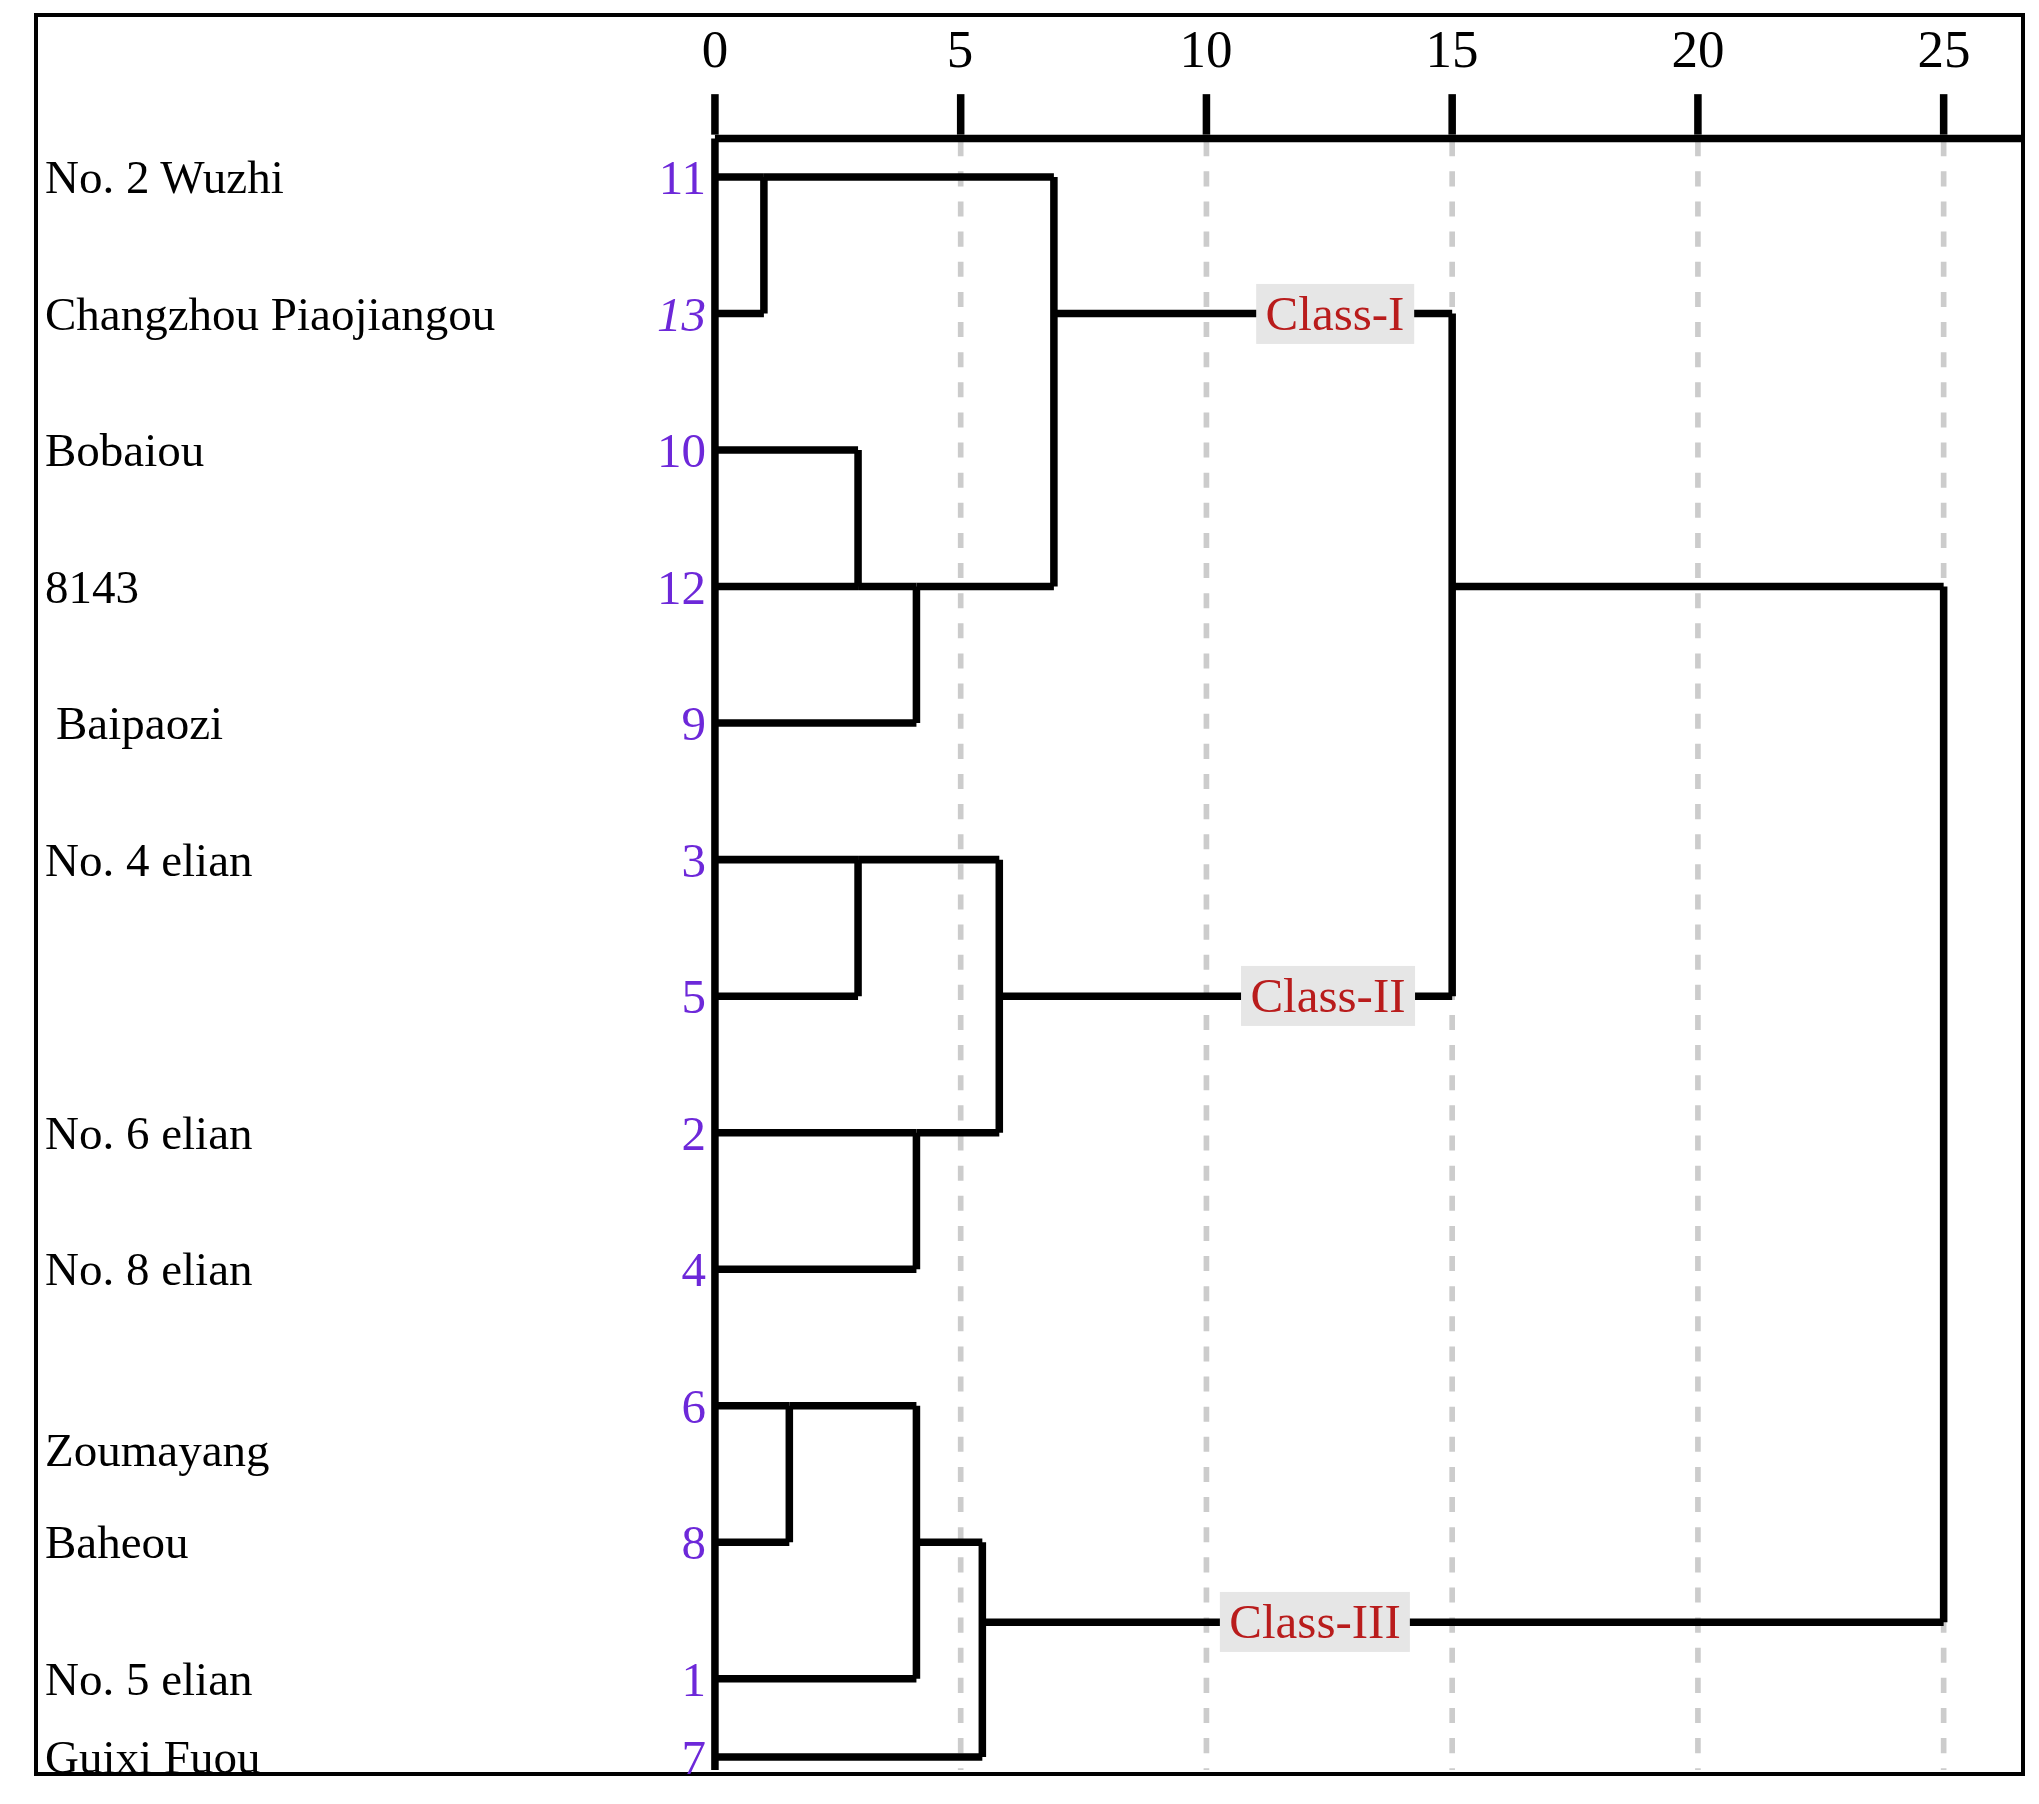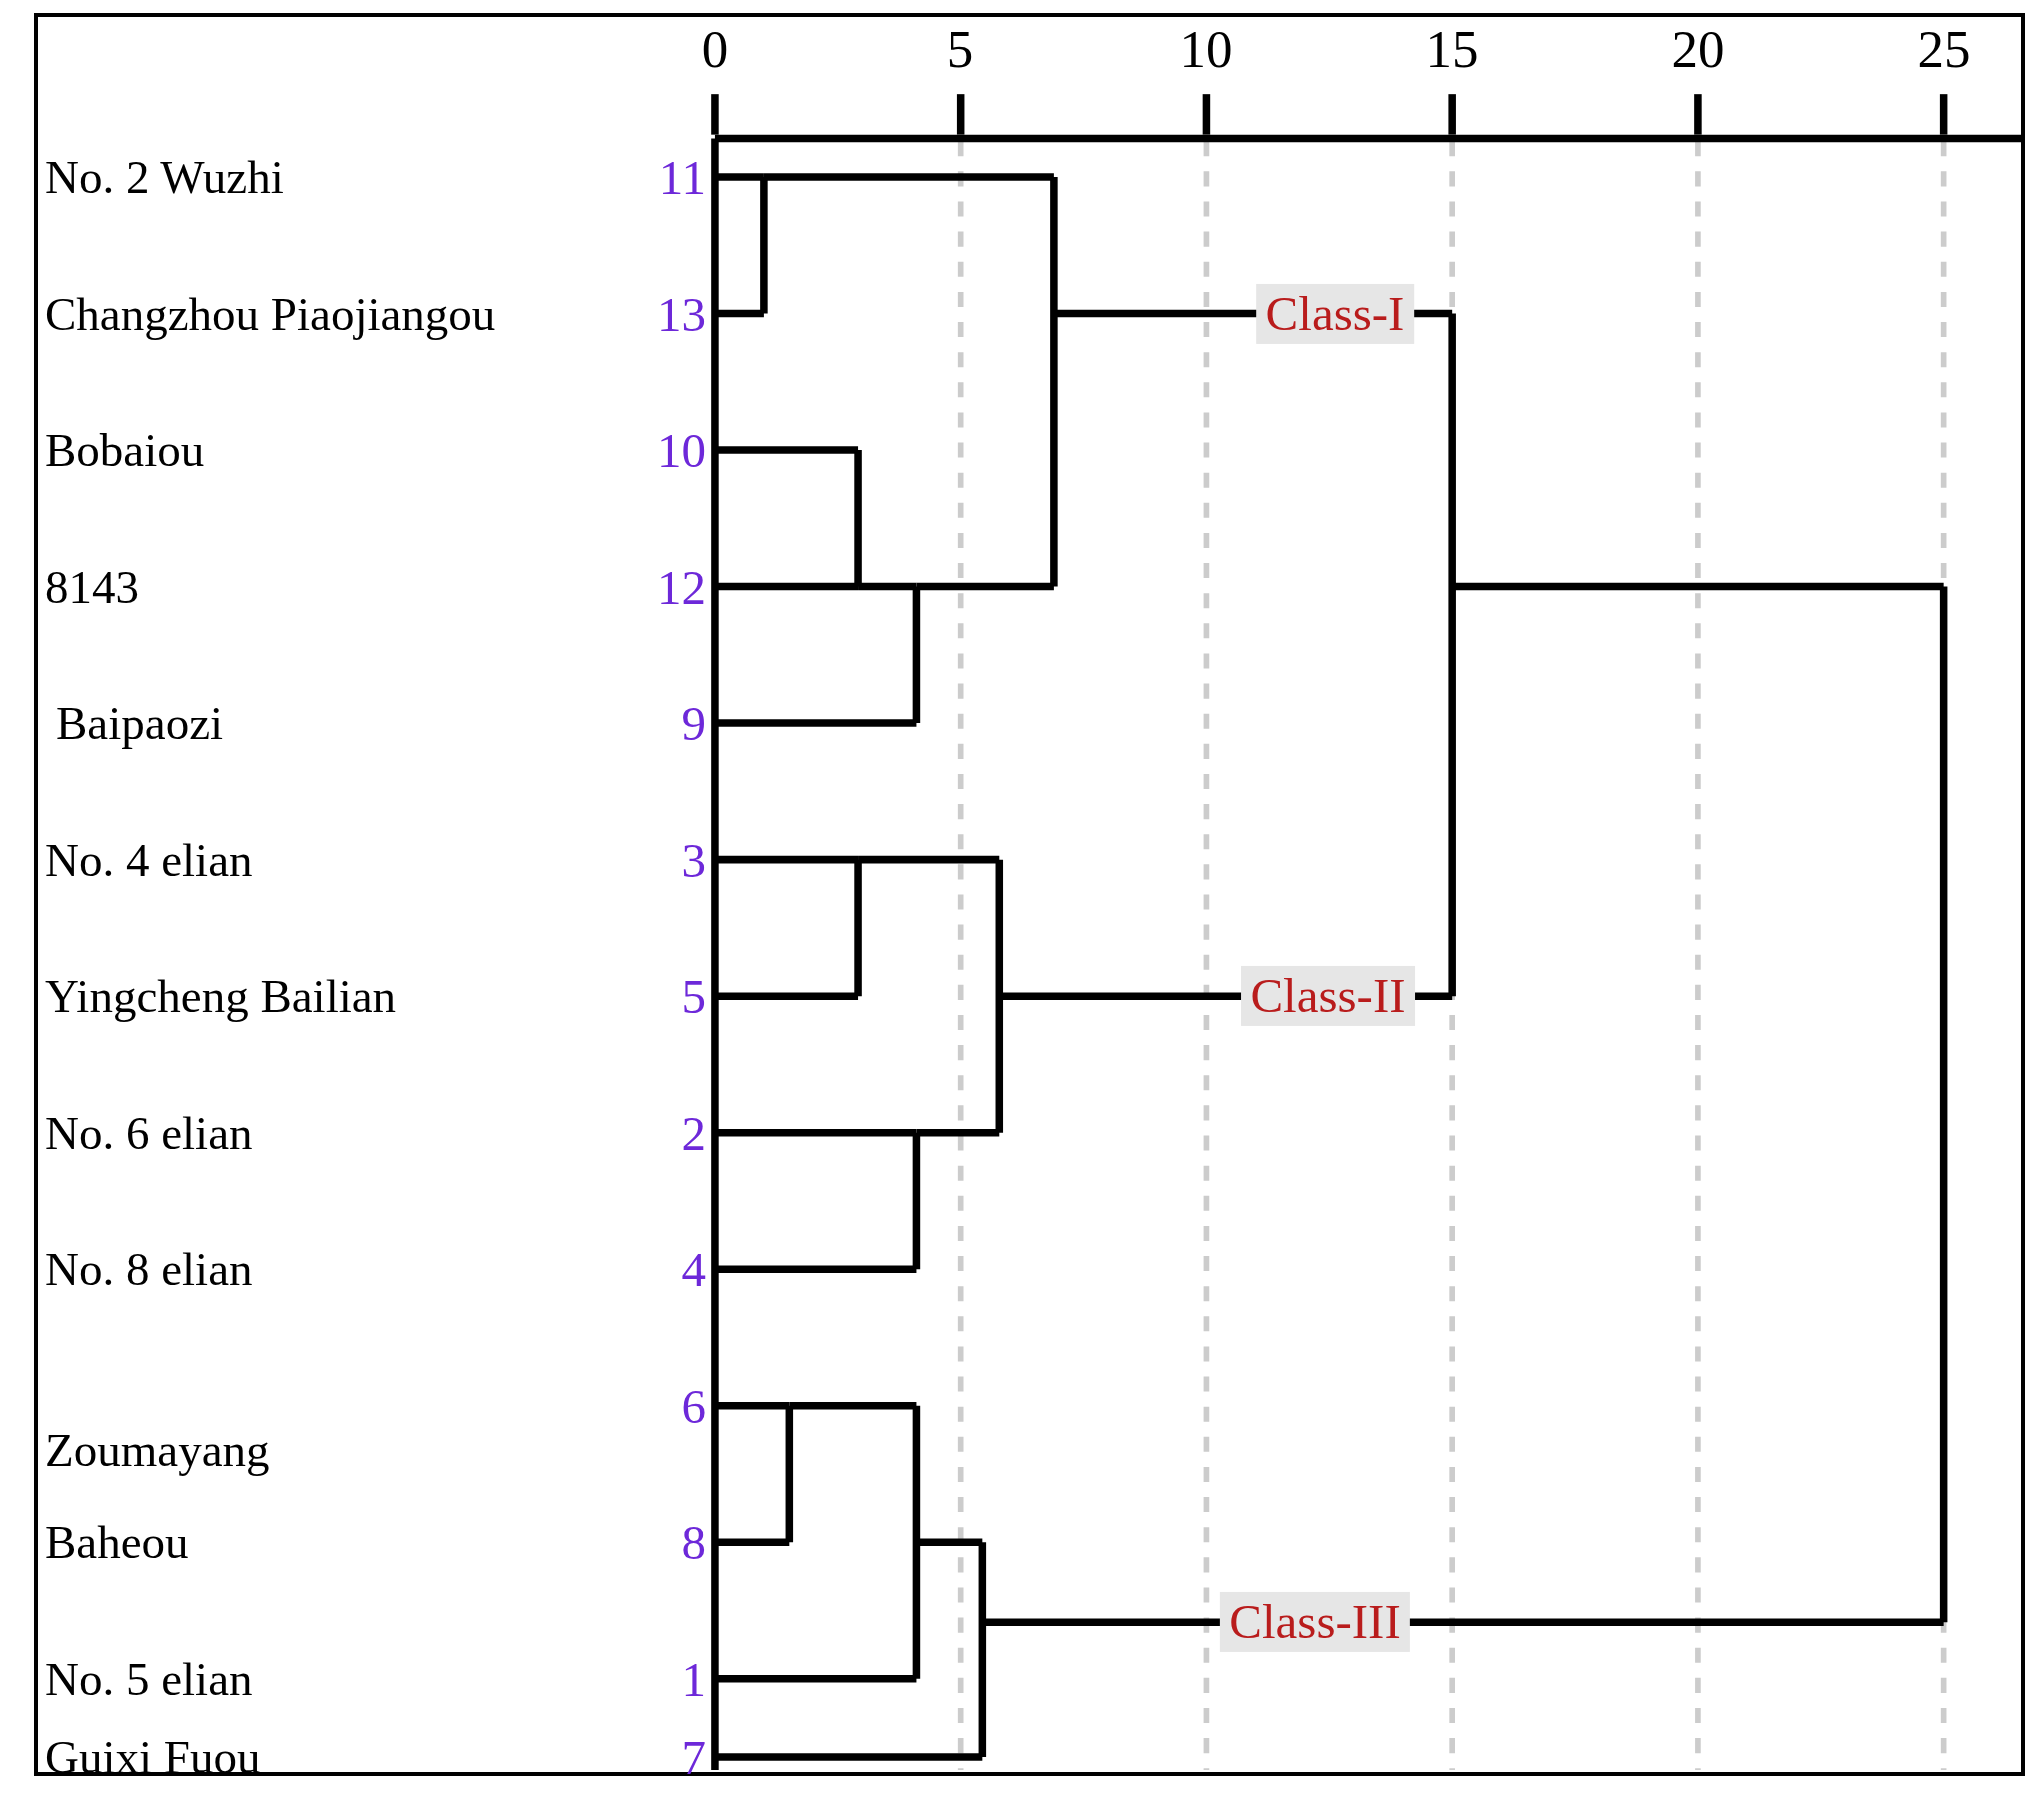--- a/index.html
+++ b/index.html
@@ -126,7 +126,7 @@
   <div class="leaf-label" style="left:45px; top:1757px;">Guixi Fuou</div>
 
   <div class="leaf-num" style="left:706px; top:177px;">11</div>
-  <div class="leaf-num" style="left:706px; top:314px;">13</div>
+  <div class="leaf-num" style="left:706px; top:314px;font-style:italic;">13</div>
   <div class="leaf-num" style="left:706px; top:450px;">10</div>
   <div class="leaf-num" style="left:706px; top:587px;">12</div>
   <div class="leaf-num" style="left:706px; top:723px;">9</div>

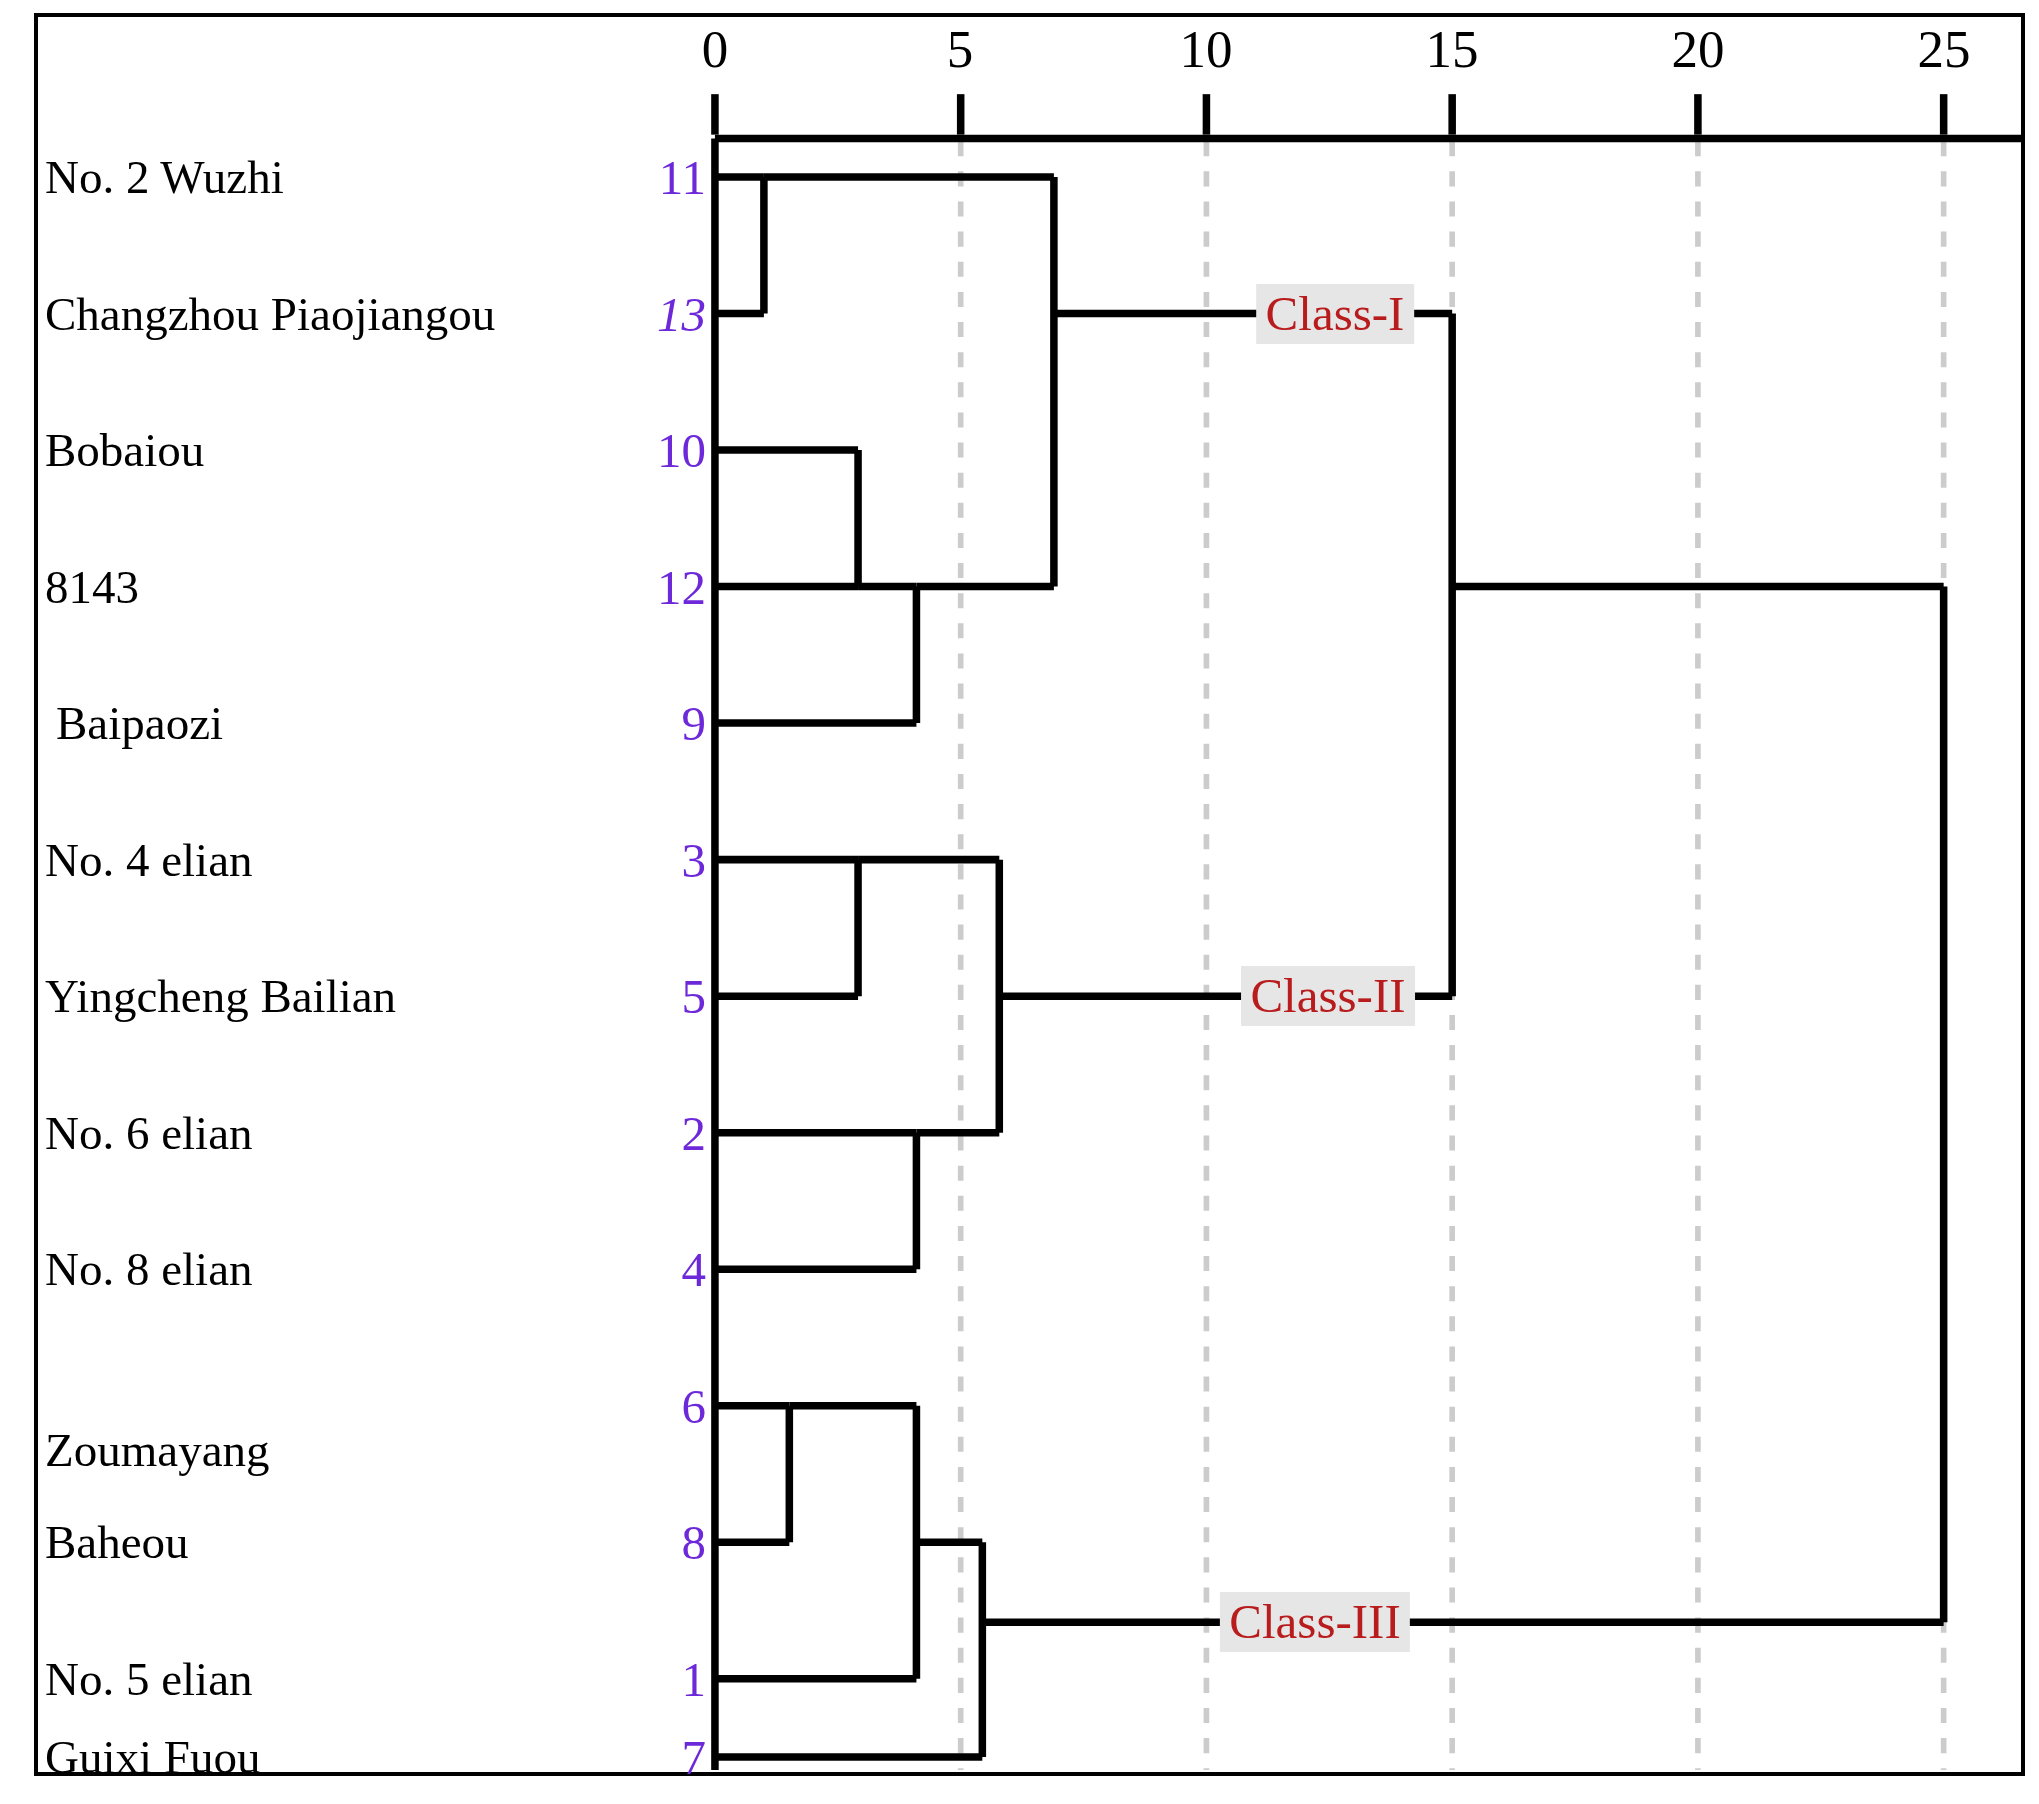--- a/index.html
+++ b/index.html
@@ -117,7 +117,6 @@
   <div class="leaf-label" style="left:45px; top:587px;">8143</div>
   <div class="leaf-label" style="left:56px; top:723px;">Baipaozi</div>
   <div class="leaf-label" style="left:45px; top:860px;">No. 4 elian</div>
-  <div class="leaf-label" style="left:45px; top:996px;">Yingcheng Bailian</div>
   <div class="leaf-label" style="left:45px; top:1133px;">No. 6 elian</div>
   <div class="leaf-label" style="left:45px; top:1269px;">No. 8 elian</div>
   <div class="leaf-label" style="left:45px; top:1406px;margin-top:44px;">Zoumayang</div>

